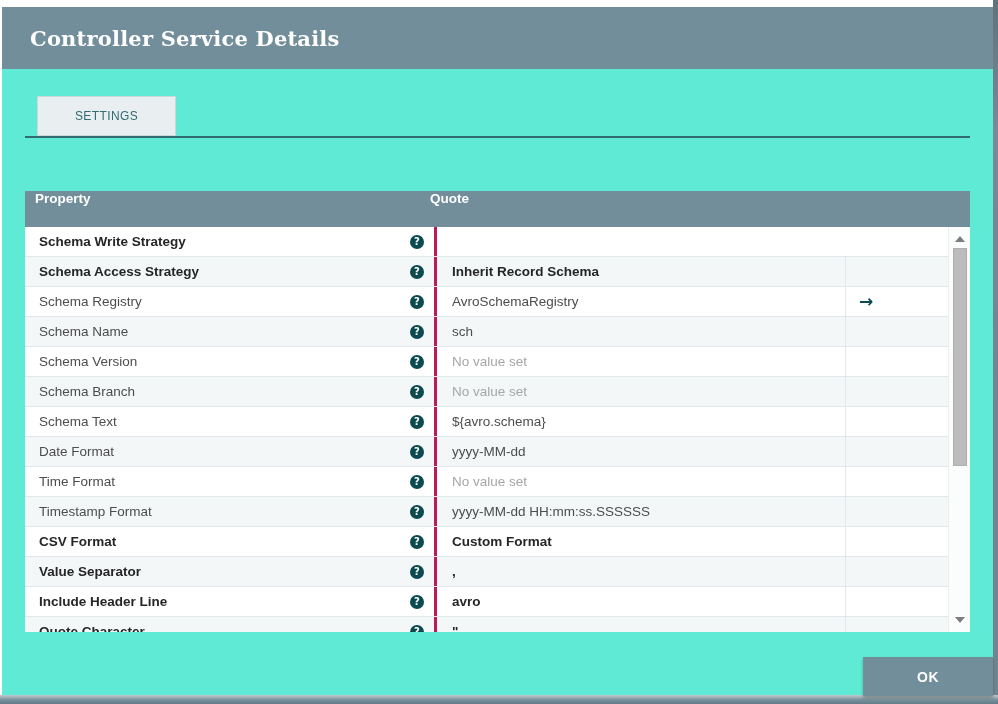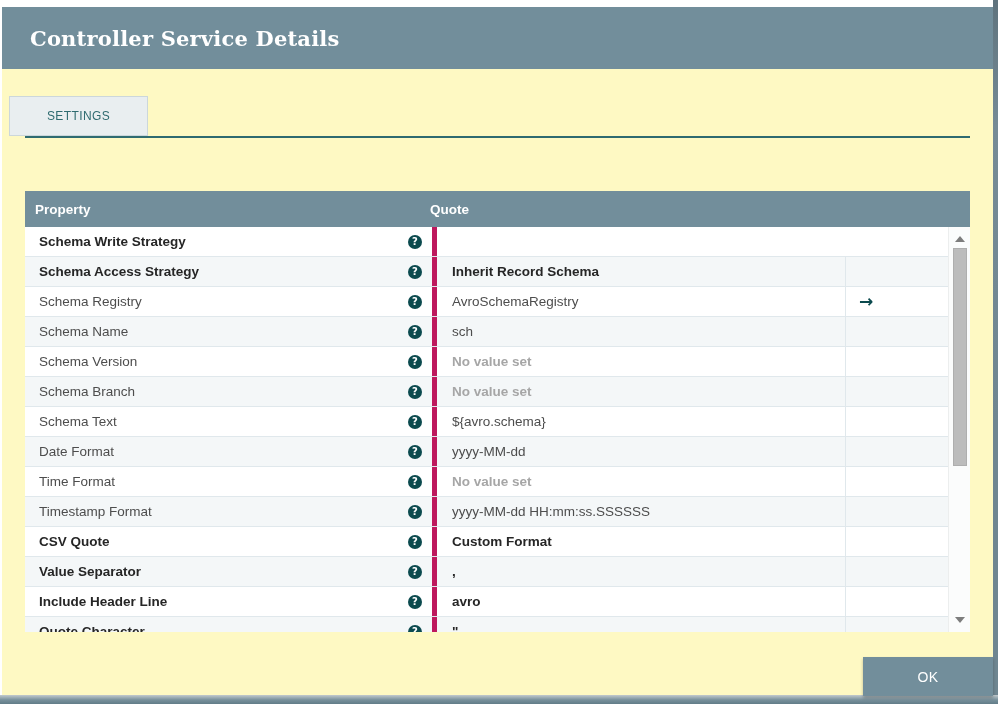--- a/index.html
+++ b/index.html
@@ -25,7 +25,7 @@
   
   .dialog {
     position:absolute; left:2px; top:7px; width:991px; height:688px;
-    background:#fef9c3;
+    background:#5eead4;
   }
   .dialog-header {
     position:absolute; left:0; top:0; width:100%; height:62px;

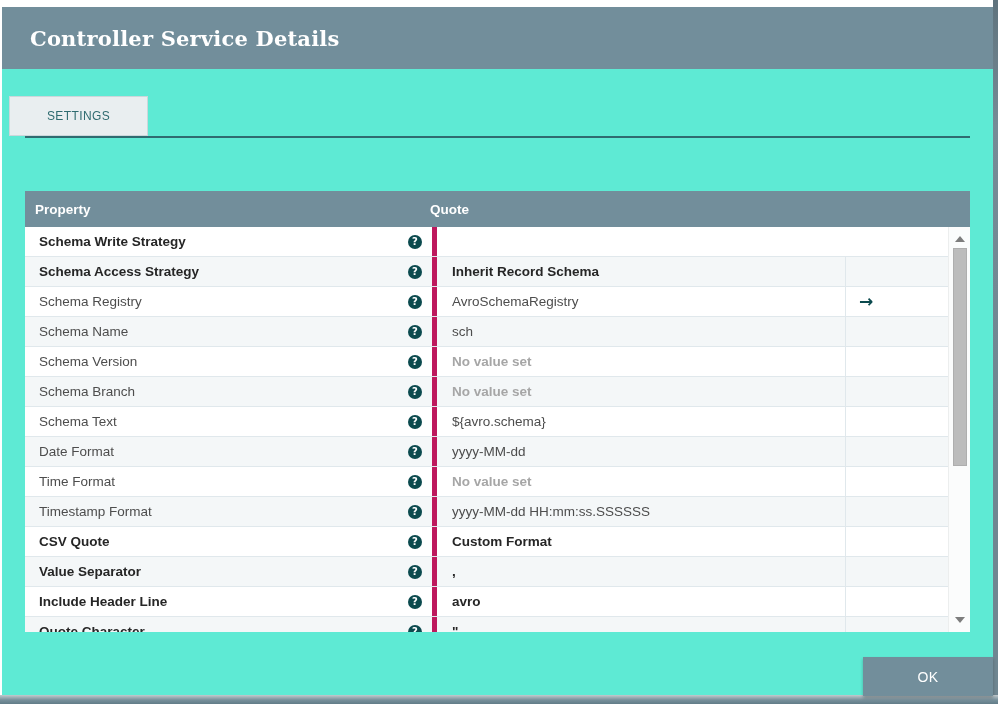--- a/index.html
+++ b/index.html
@@ -40,7 +40,7 @@
   }
 
   
-  .tabs { position:absolute; left:7px; top:89px; height:51px; display:flex; z-index:1;flex-direction:column; }
+  .tabs { position:absolute; left:35px; top:89px; height:51px; display:flex; z-index:1;flex-direction:column; }
   .tab {
     width:139px; height:40px;
     background:#e9eef0;

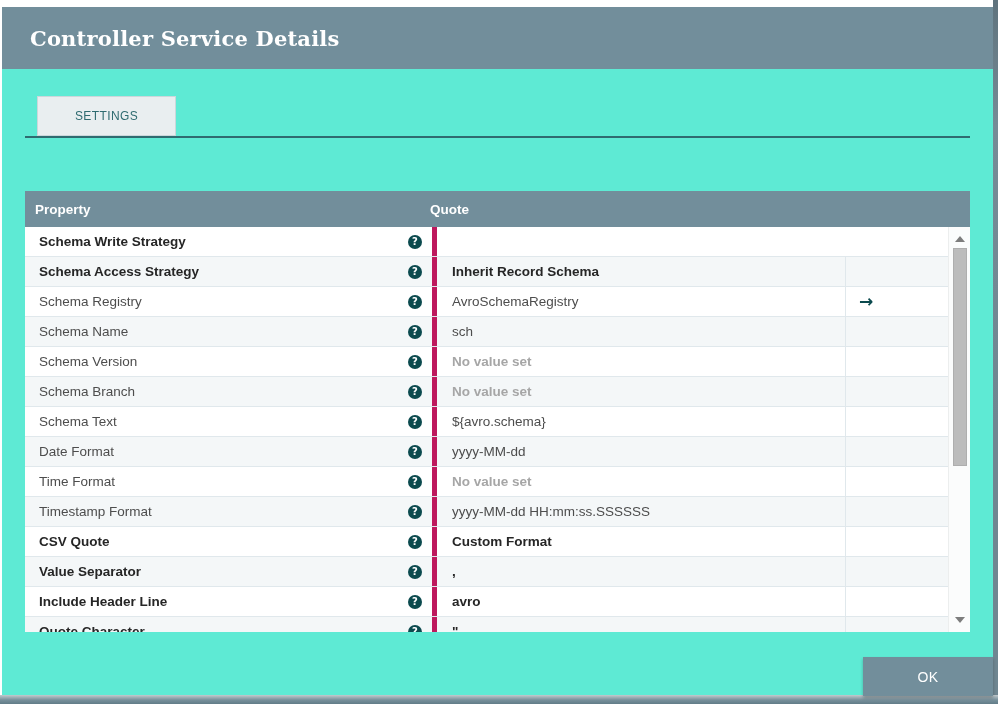--- a/index.html
+++ b/index.html
@@ -72,7 +72,7 @@
   .prop-table { position:absolute; left:23px; top:184px; width:945px; }
   .prop-table-header {
     height:36px; background:#728e9b;
-    display:flex; align-items:center;
+    display:flex; 
     color:#ffffff; font-weight:bold; font-size:13.5px;
   }
   .hdr-property { padding-left:10px; width:405px; }

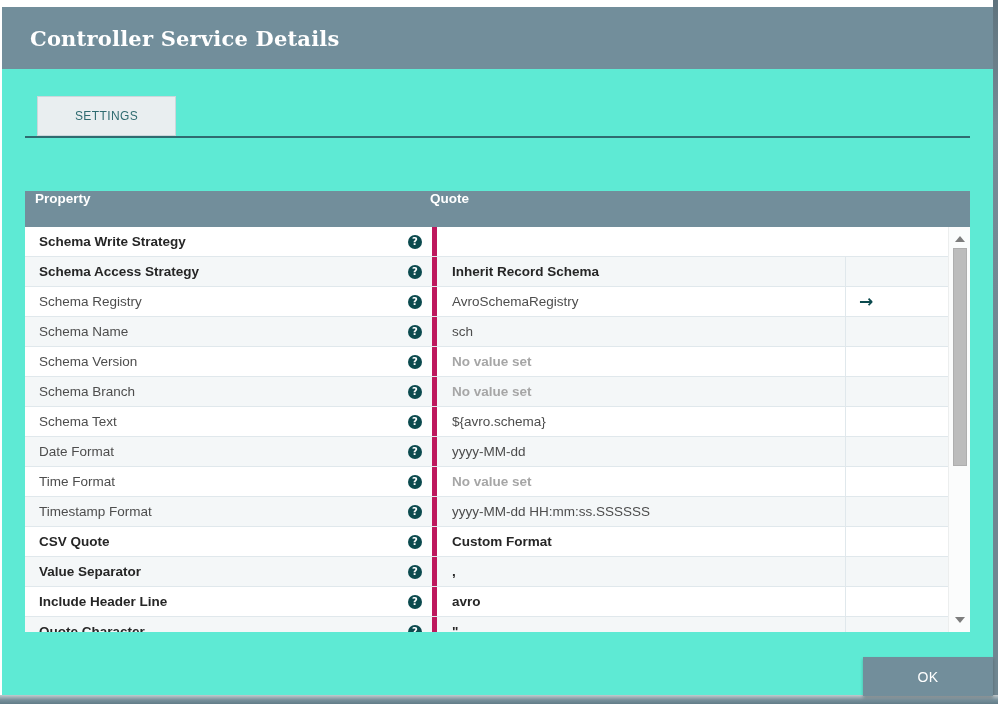--- a/index.html
+++ b/index.html
@@ -90,7 +90,7 @@
   .row:nth-child(even) { background:#f4f7f8; }
   .row.required { color:#262626; font-weight:bold; }
   .cell-prop {
-    width:412px; border-right:5px solid #be185d;
+    width:412px; border-right:3px solid #be185d;
     display:flex; align-items:center; justify-content:space-between;
     padding:0 10px 0 14px;
   }

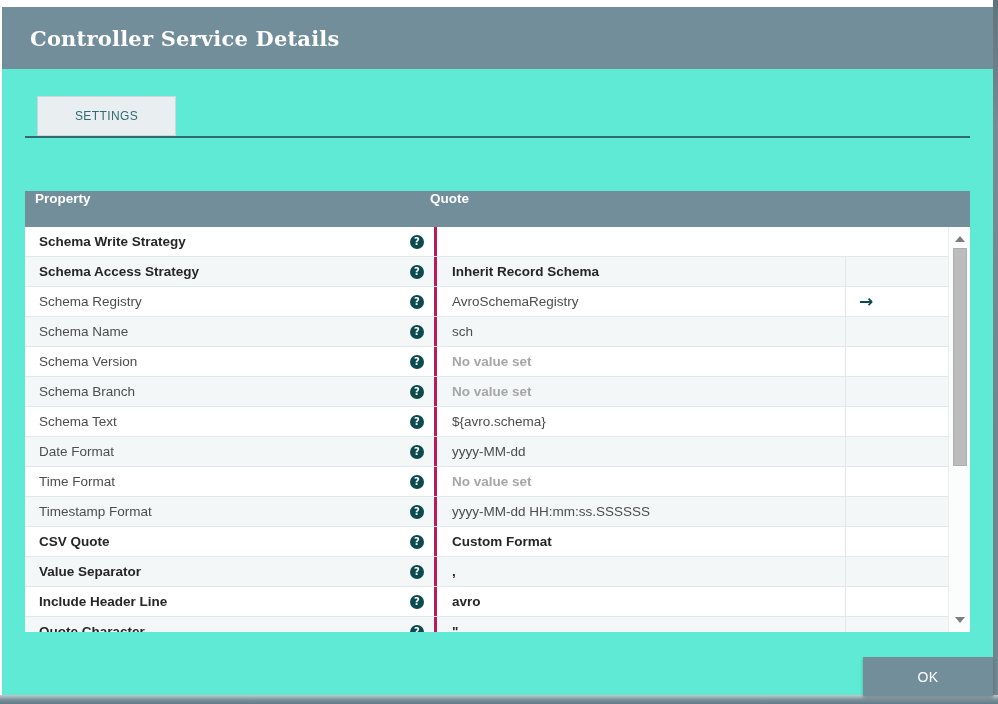--- a/index.html
+++ b/index.html
@@ -100,7 +100,7 @@
     padding-left:15px;
     white-space:nowrap; overflow:hidden;
   }
-  .cell-val.unset { color:#a6a6a6; font-weight:bold; }
+  .cell-val.unset { color:#a6a6a6; font-weight:normal; }
   .cell-action { flex:1; display:flex; align-items:center; padding-left:13px; }
   .help-icon {
     width:14px; height:14px; border-radius:50%;

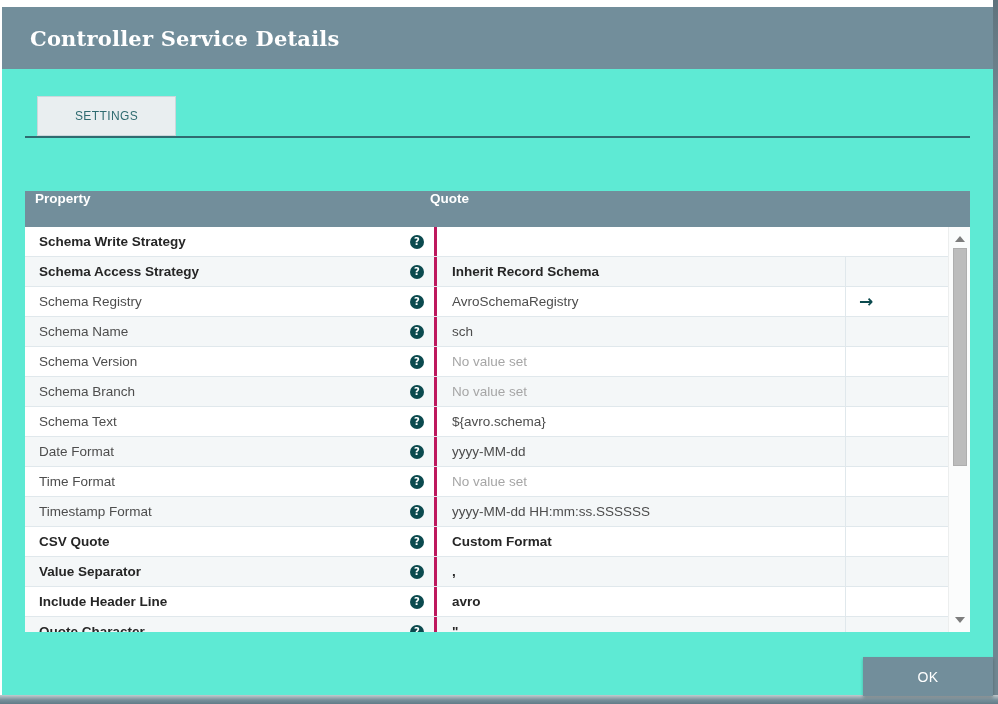--- a/index.html
+++ b/index.html
@@ -281,7 +281,7 @@
             </div>
             <div class="row required">
               <div class="cell-prop">
-                <span>CSV Quote</span>
+                <span>CSV Format</span>
                 <span class="help-icon">?</span>
               </div>
               <div class="cell-val">

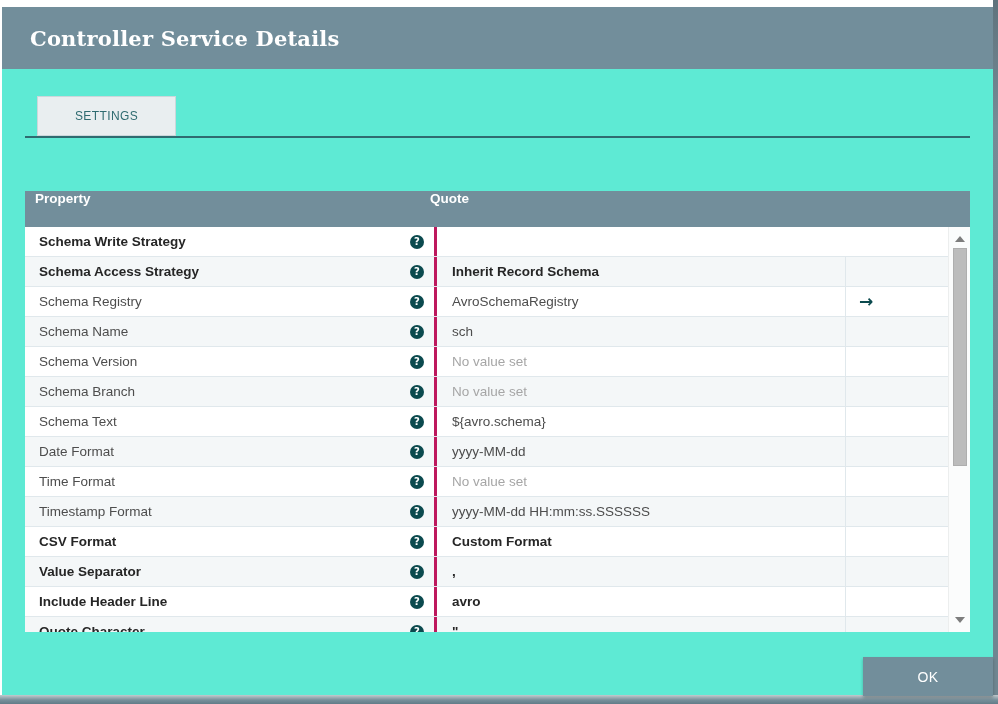--- a/index.html
+++ b/index.html
@@ -145,7 +145,7 @@
     position:absolute; right:0; bottom:-1px;
     width:130px; height:39px;
     background:#728e9b; color:#ffffff;
-    font-size:14px; font-weight:normal; letter-spacing:0.5px;
+    font-size:14px; font-weight:bold; letter-spacing:0.5px;
     display:flex; align-items:center; justify-content:center;
     cursor:pointer;
     box-shadow:0 2px 3px rgba(0,0,0,0.25);

